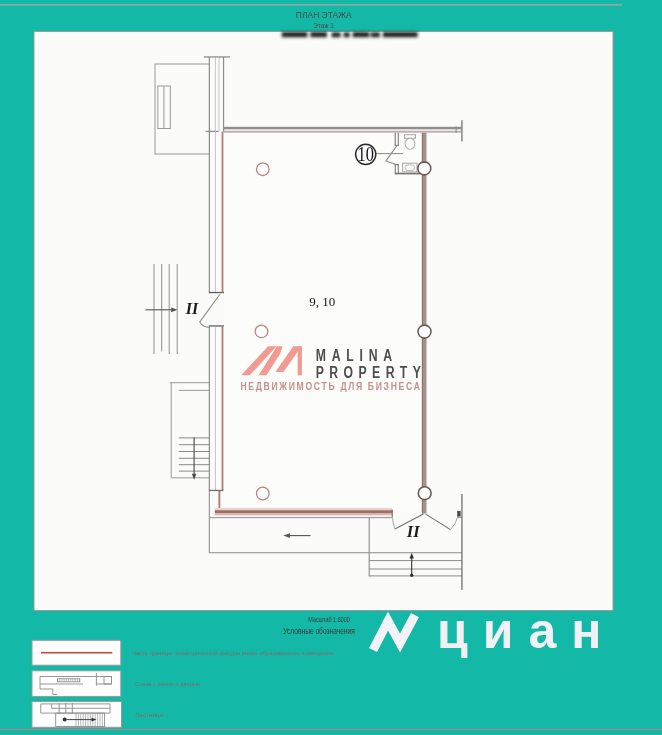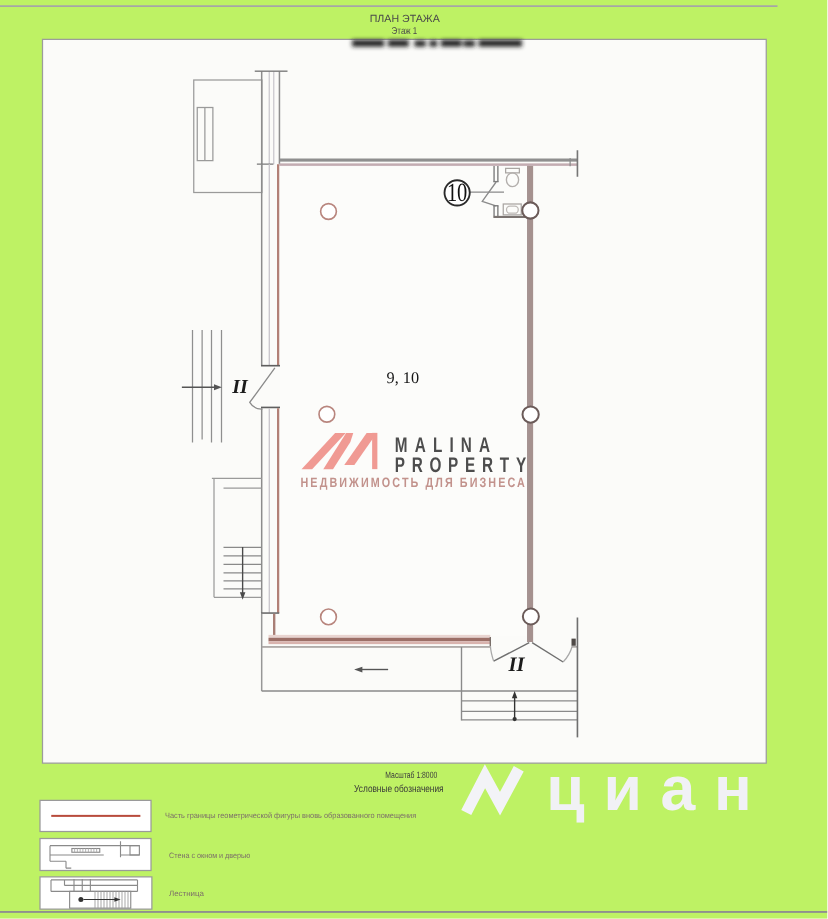--- a/index.html
+++ b/index.html
@@ -3,7 +3,7 @@
 <meta charset="utf-8">
 <style>
 html,body{margin:0;padding:0;background:#ffffff;}
-#page{position:relative;width:662px;height:735px;background:#bef264;overflow:hidden;
+#page{position:relative;width:662px;height:735px;background:#14b8a6;overflow:hidden;
 font-family:"Liberation Sans",sans-serif;}
 svg{position:absolute;left:0;top:0;}
 </style>

